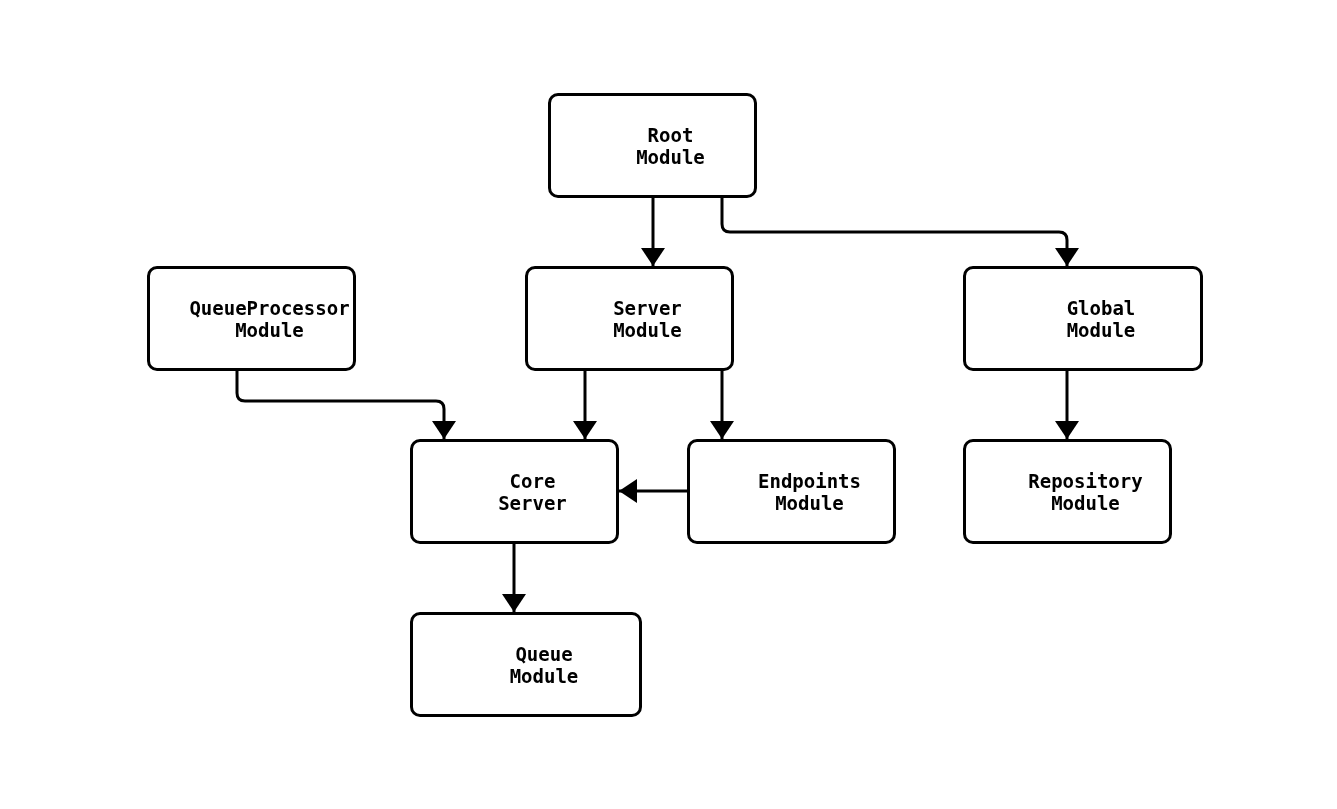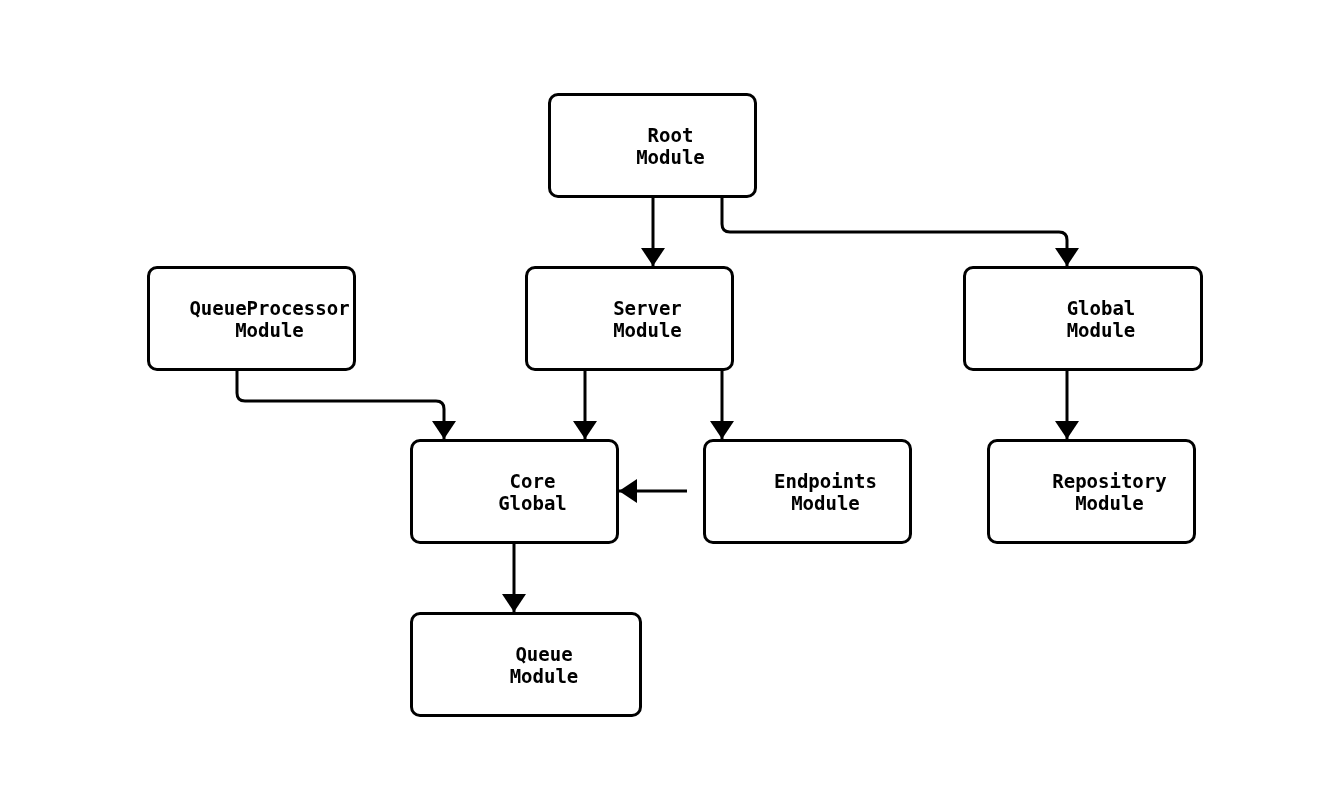--- a/index.html
+++ b/index.html
@@ -75,7 +75,7 @@
       <div class="node" style="left: 963px; top: 266px; width: 240px; height: 105px;"><span>Global
 Module</span></div>
       <div class="node" style="left: 410px; top: 439px; width: 209px; height: 105px;"><span>Core
-Global</span></div>
+Server</span></div>
       <div class="node" style="left: 687px; top: 439px; width: 209px; height: 105px; margin-left: 16px;"><span>Endpoints
 Module</span></div>
       <div class="node" style="left: 963px; top: 439px; width: 209px; height: 105px; margin-left: 24px;"><span>Repository

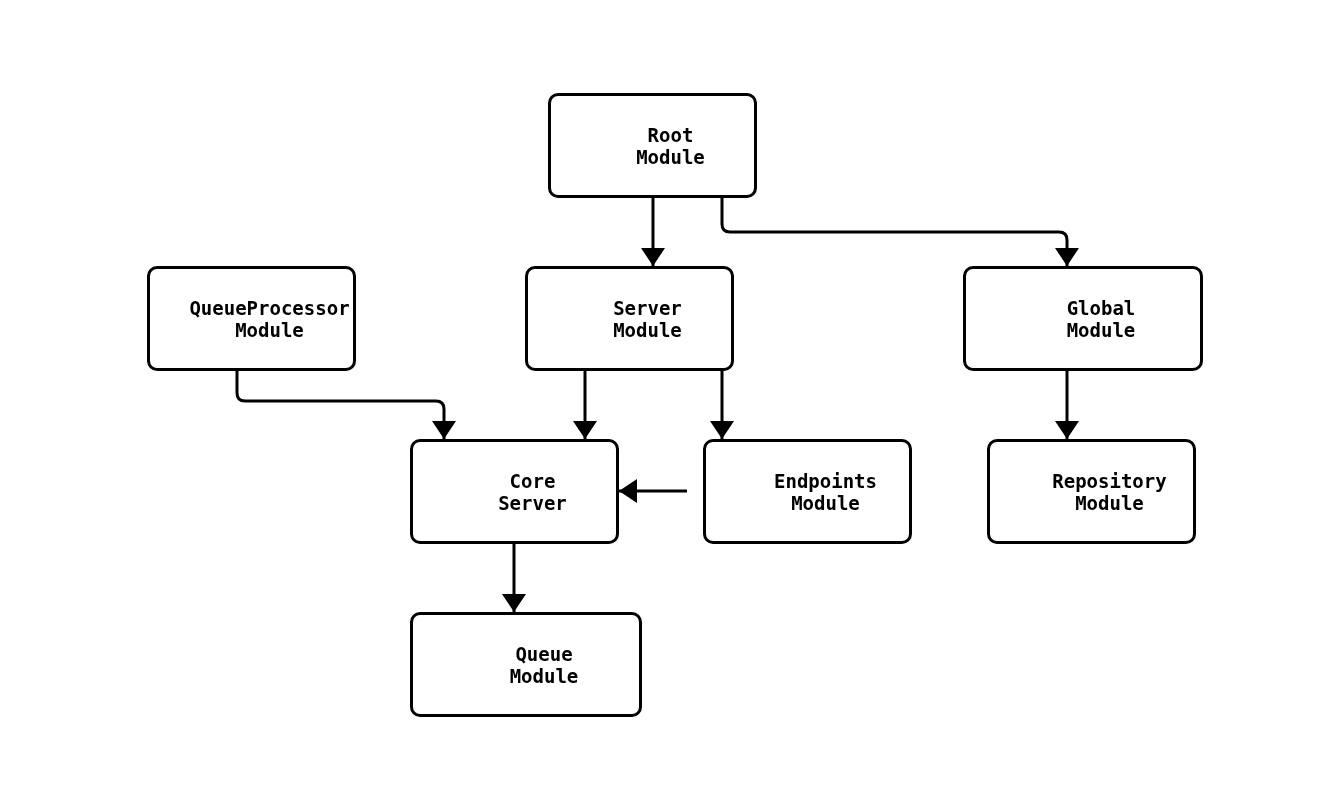--- a/index.html
+++ b/index.html
@@ -76,7 +76,7 @@
 Module</span></div>
       <div class="node" style="left: 410px; top: 439px; width: 209px; height: 105px;"><span>Core
 Server</span></div>
-      <div class="node" style="left: 687px; top: 439px; width: 209px; height: 105px; margin-left: 16px;"><span>Endpoints
+      <div class="node" style="left: 687px; top: 439px; width: 209px; height: 105px;"><span>Endpoints
 Module</span></div>
       <div class="node" style="left: 963px; top: 439px; width: 209px; height: 105px; margin-left: 24px;"><span>Repository
 Module</span></div>

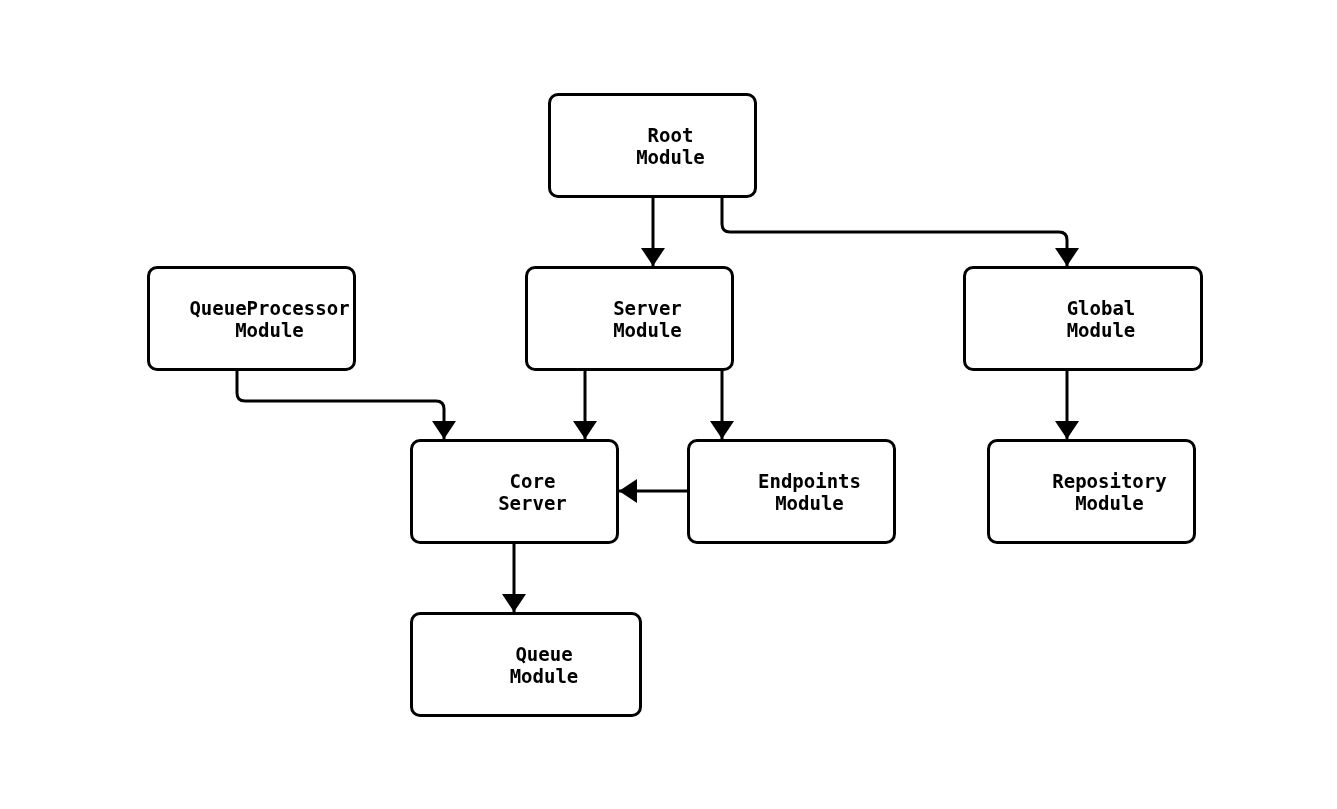--- a/index.html
+++ b/index.html
@@ -78,7 +78,7 @@
 Server</span></div>
       <div class="node" style="left: 687px; top: 439px; width: 209px; height: 105px;"><span>Endpoints
 Module</span></div>
-      <div class="node" style="left: 963px; top: 439px; width: 209px; height: 105px; margin-left: 24px;"><span>Repository
+      <div class="node" style="left: 963px; top: 439px; width: 209px; height: 105px;"><span>Repository
 Module</span></div>
       <div class="node" style="left: 410px; top: 612px; width: 232px; height: 105px;"><span>Queue
 Module</span></div>

